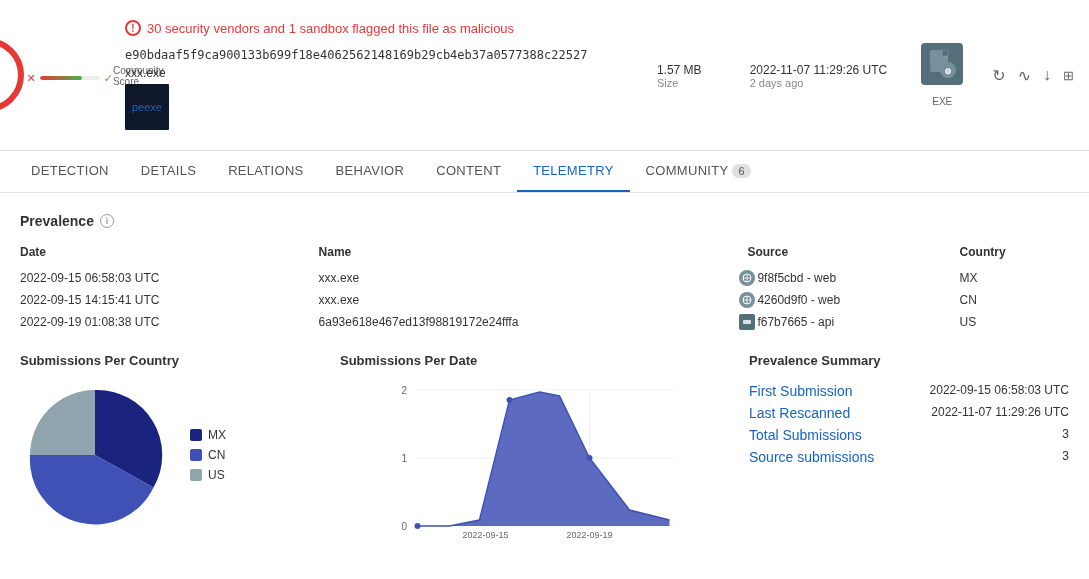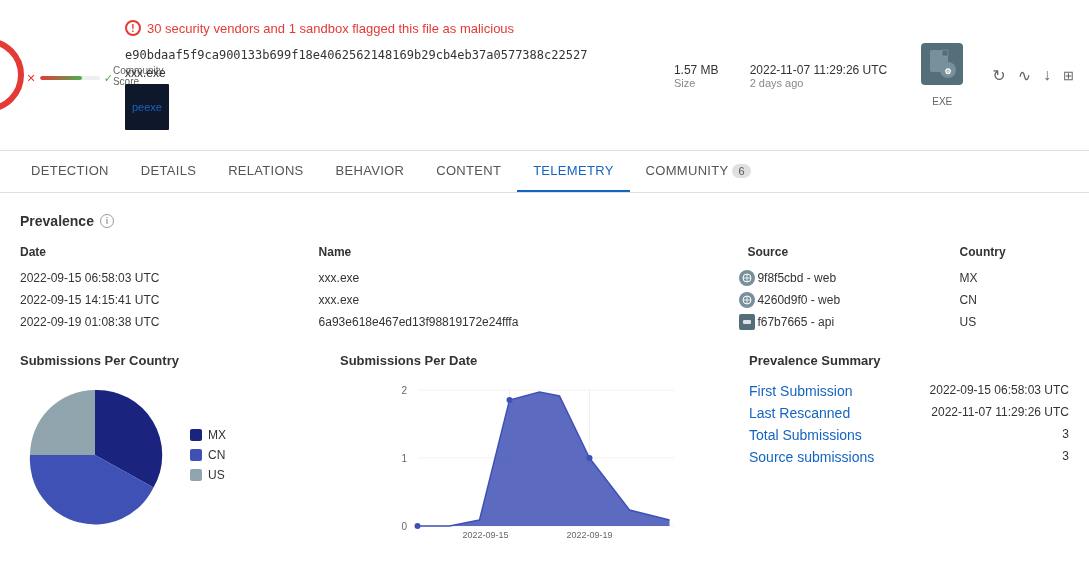--- a/index.html
+++ b/index.html
@@ -119,7 +119,7 @@
     .file-meta {
       display: flex;
       align-items: center;
-      gap: 31px;
+      gap: 48px;
       padding: 0 20px;
       flex-shrink: 0;
     }

